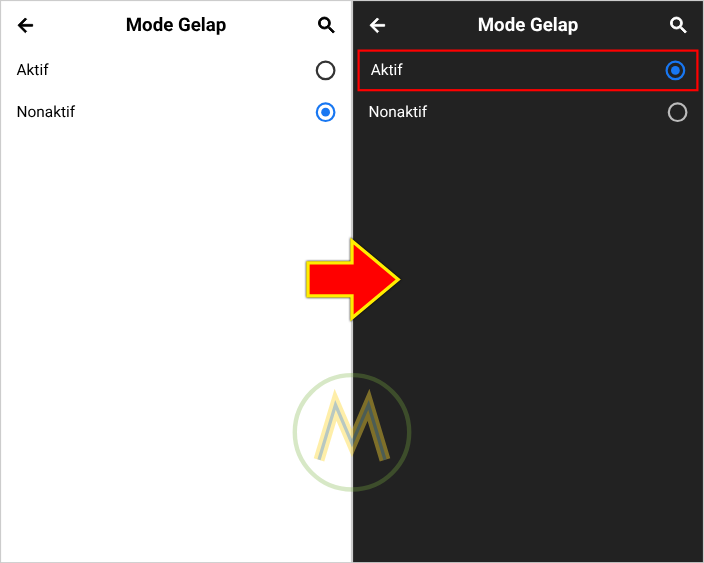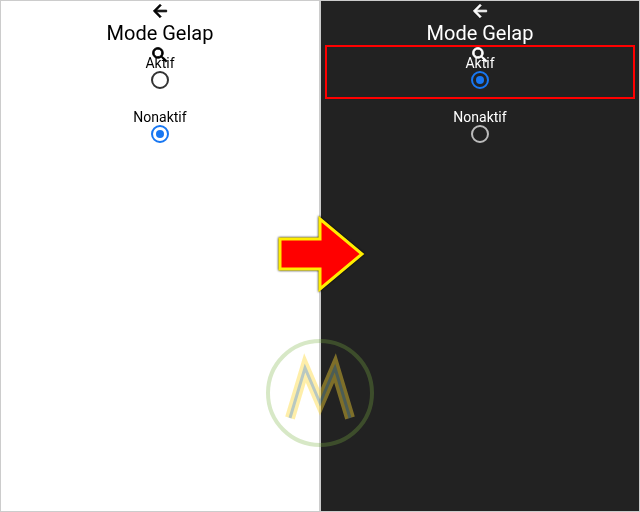--- a/index.html
+++ b/index.html
@@ -26,9 +26,8 @@
     align-items: center;
     height: 44px;
     padding: 0 10px;
-    font-weight: 400;
-    font-size: 20px;
-    flex-direction: column;
+    font-weight: 700;
+    font-size: 17px;
   }
   .header .back { width: 24px; display:flex; align-items:center; justify-content:center; }
   .header .title { flex: 1; text-align: center; }

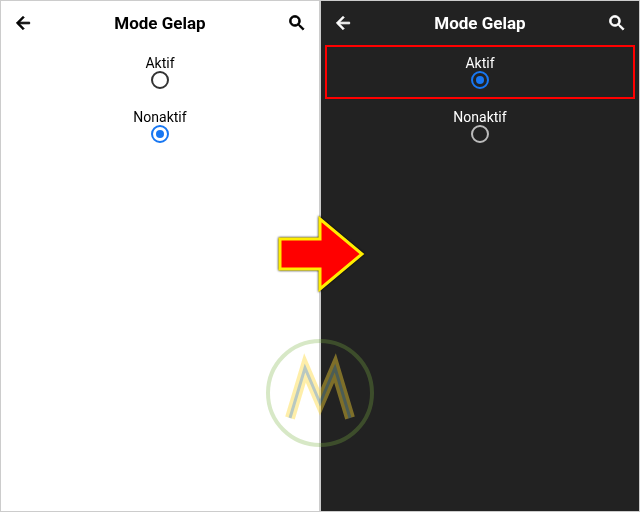--- a/index.html
+++ b/index.html
@@ -39,7 +39,6 @@
     justify-content: space-between;
     padding: 10px 14px;
     font-size: 14px;
-    flex-direction: column;
   }
   .option .radio {
     width: 18px; height: 18px;

